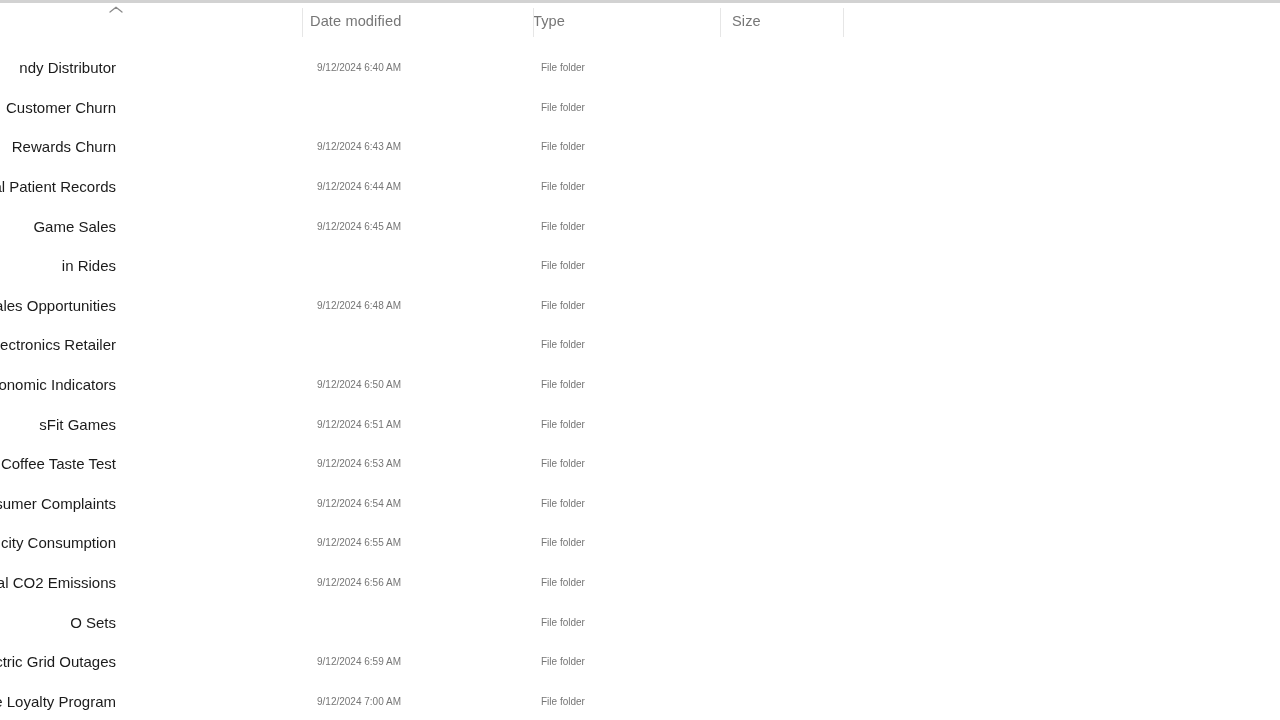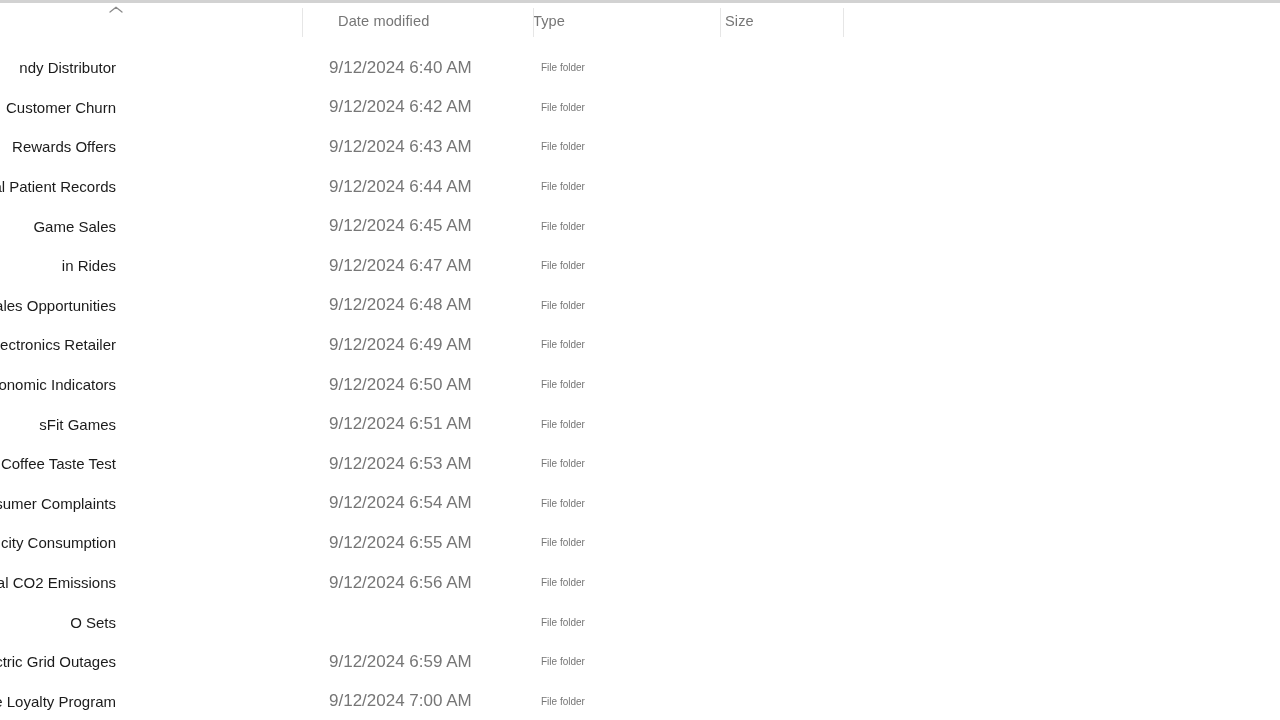--- a/index.html
+++ b/index.html
@@ -78,7 +78,7 @@
 
   
   #head-name      { left: 0px;   width: 302px; }
-  #head-date      { left: 314px; width: 231px; padding-left: 24px; }
+  #head-date      { left: 286px; width: 231px; padding-left: 24px; }
   #head-type      { left: 533px; width: 187px; padding-left: 0; }
   #head-size      { left: 720px; width: 123px; padding-left: 5px; }
 

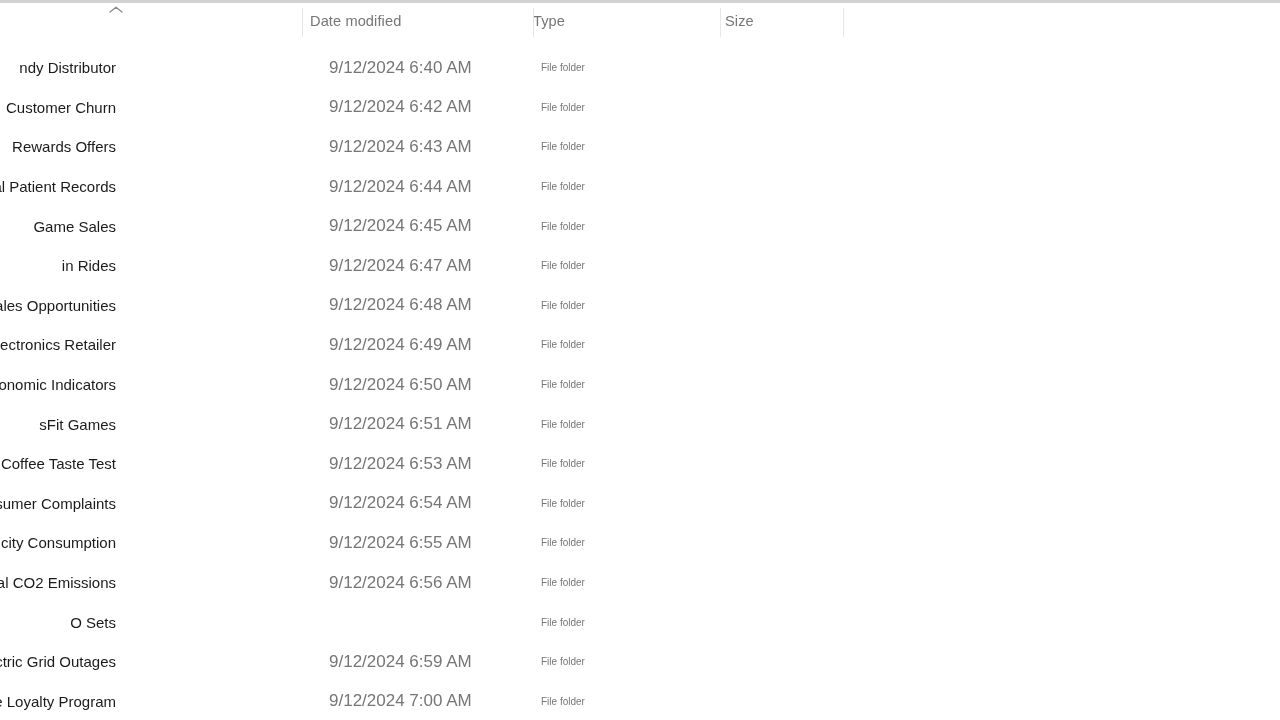--- a/index.html
+++ b/index.html
@@ -80,7 +80,7 @@
   #head-name      { left: 0px;   width: 302px; }
   #head-date      { left: 286px; width: 231px; padding-left: 24px; }
   #head-type      { left: 533px; width: 187px; padding-left: 0; }
-  #head-size      { left: 720px; width: 123px; padding-left: 5px; }
+  #head-size      { left: 720px; width: 123px; padding-left: 12px; }
 
   #div-name-date  { left: 302px; }
   #div-date-type  { left: 533px; }

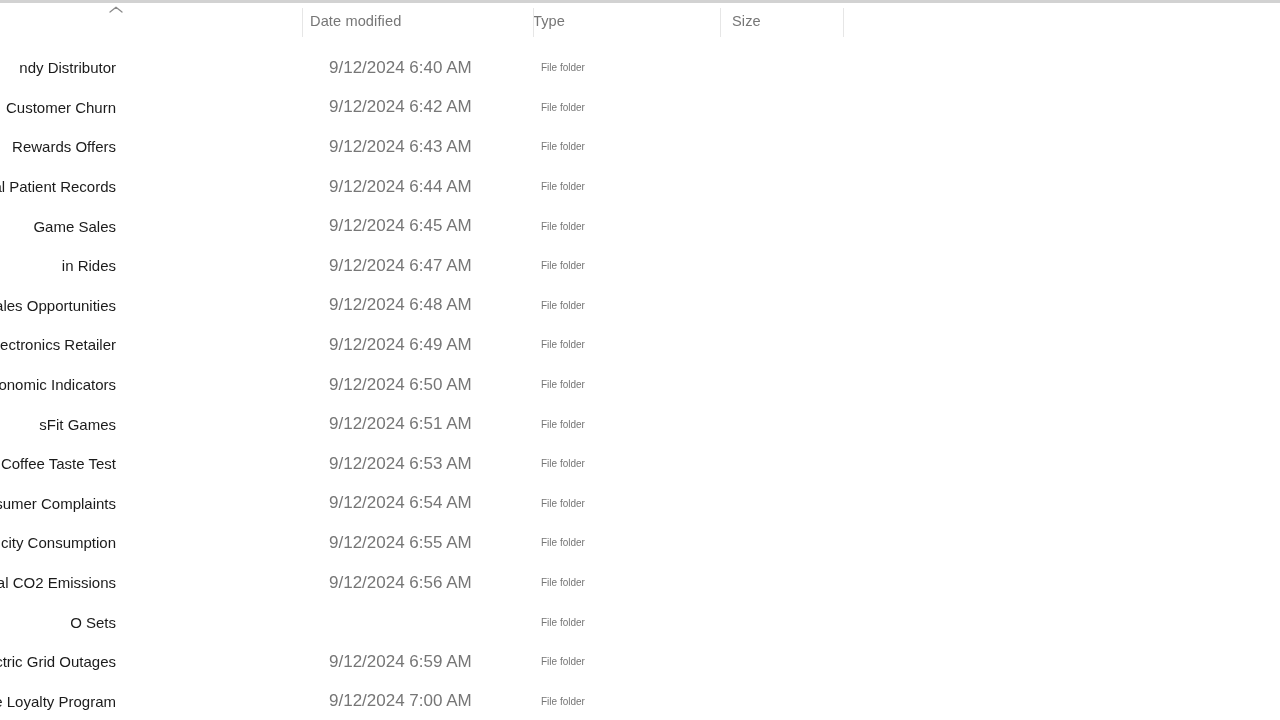--- a/index.html
+++ b/index.html
@@ -124,9 +124,9 @@
   }
 
   .cell-date {
-    left: 329px;
+    left: 317px;
     width: 216px;
-    font-size: 17px;
+    font-size: 10px;
     color: #767676;
   }
 

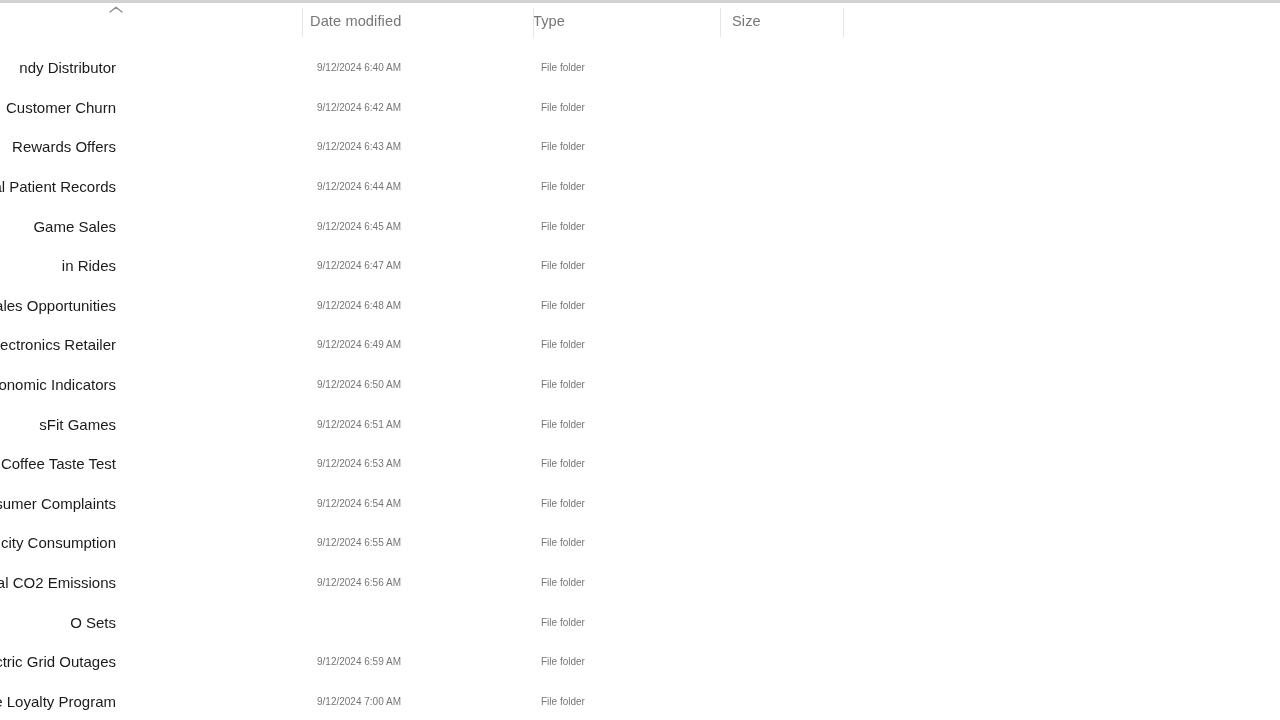--- a/index.html
+++ b/index.html
@@ -189,7 +189,6 @@
       </div>
       <div class="file-row">
         <div class="cell cell-name">Customer Churn</div>
-        <div class="cell cell-date">9/12/2024 6:42 AM</div>
         <div class="cell cell-type">File folder</div>
         <div class="cell cell-size"></div>
       </div>

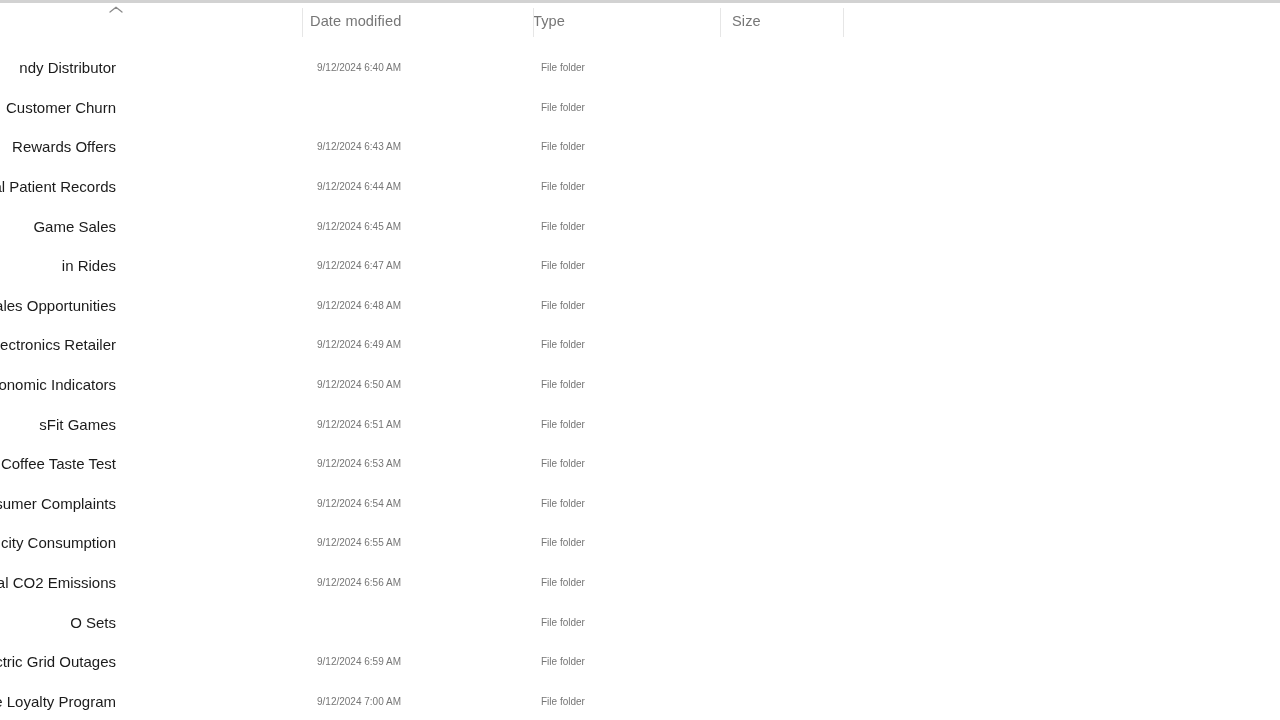--- a/index.html
+++ b/index.html
@@ -193,7 +193,7 @@
         <div class="cell cell-size"></div>
       </div>
       <div class="file-row">
-        <div class="cell cell-name">Rewards Offers</div>
+        <div class="cell cell-name">Rewards Churn</div>
         <div class="cell cell-date">9/12/2024 6:43 AM</div>
         <div class="cell cell-type">File folder</div>
         <div class="cell cell-size"></div>

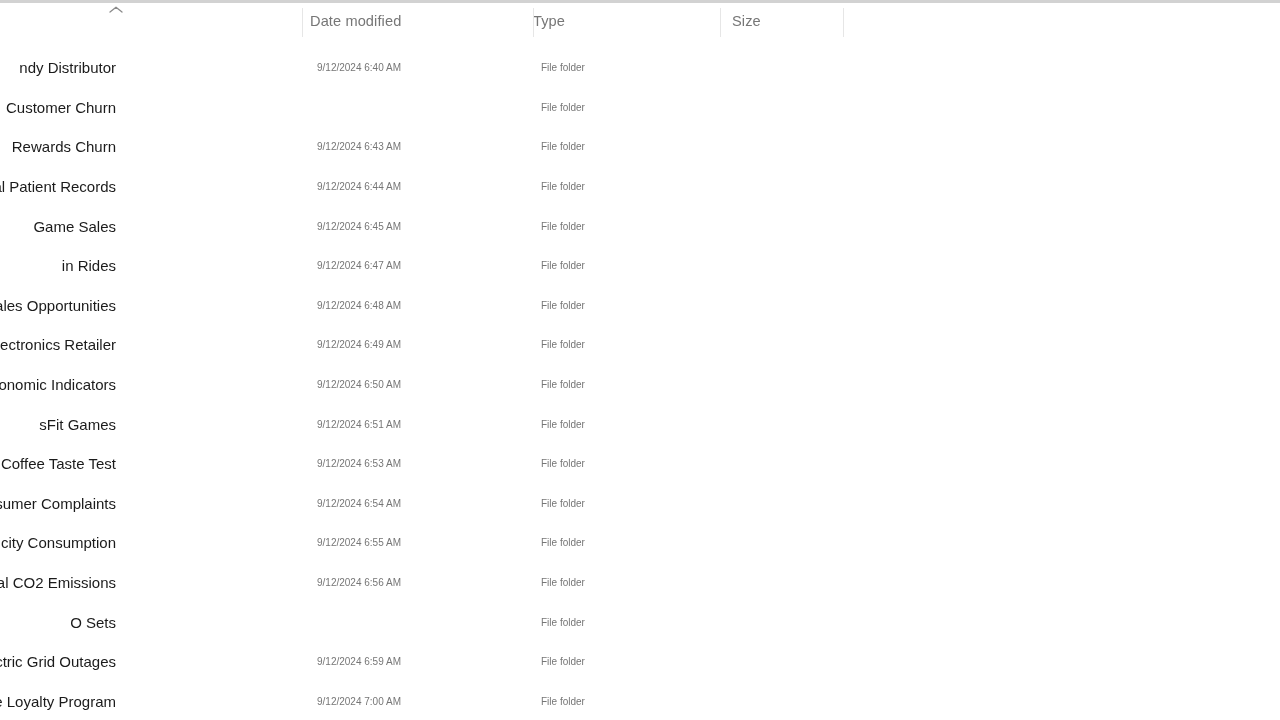--- a/index.html
+++ b/index.html
@@ -212,7 +212,6 @@
       </div>
       <div class="file-row">
         <div class="cell cell-name">in Rides</div>
-        <div class="cell cell-date">9/12/2024 6:47 AM</div>
         <div class="cell cell-type">File folder</div>
         <div class="cell cell-size"></div>
       </div>

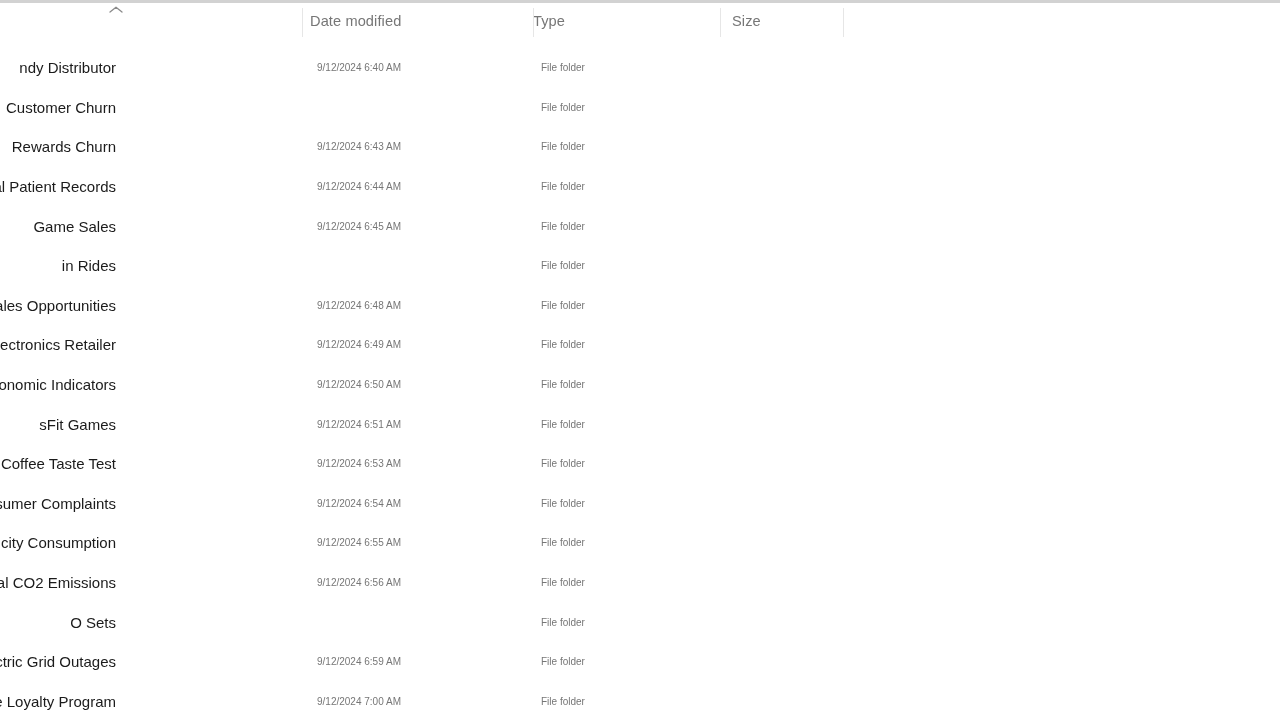--- a/index.html
+++ b/index.html
@@ -223,7 +223,6 @@
       </div>
       <div class="file-row">
         <div class="cell cell-name">l Electronics Retailer</div>
-        <div class="cell cell-date">9/12/2024 6:49 AM</div>
         <div class="cell cell-type">File folder</div>
         <div class="cell cell-size"></div>
       </div>

